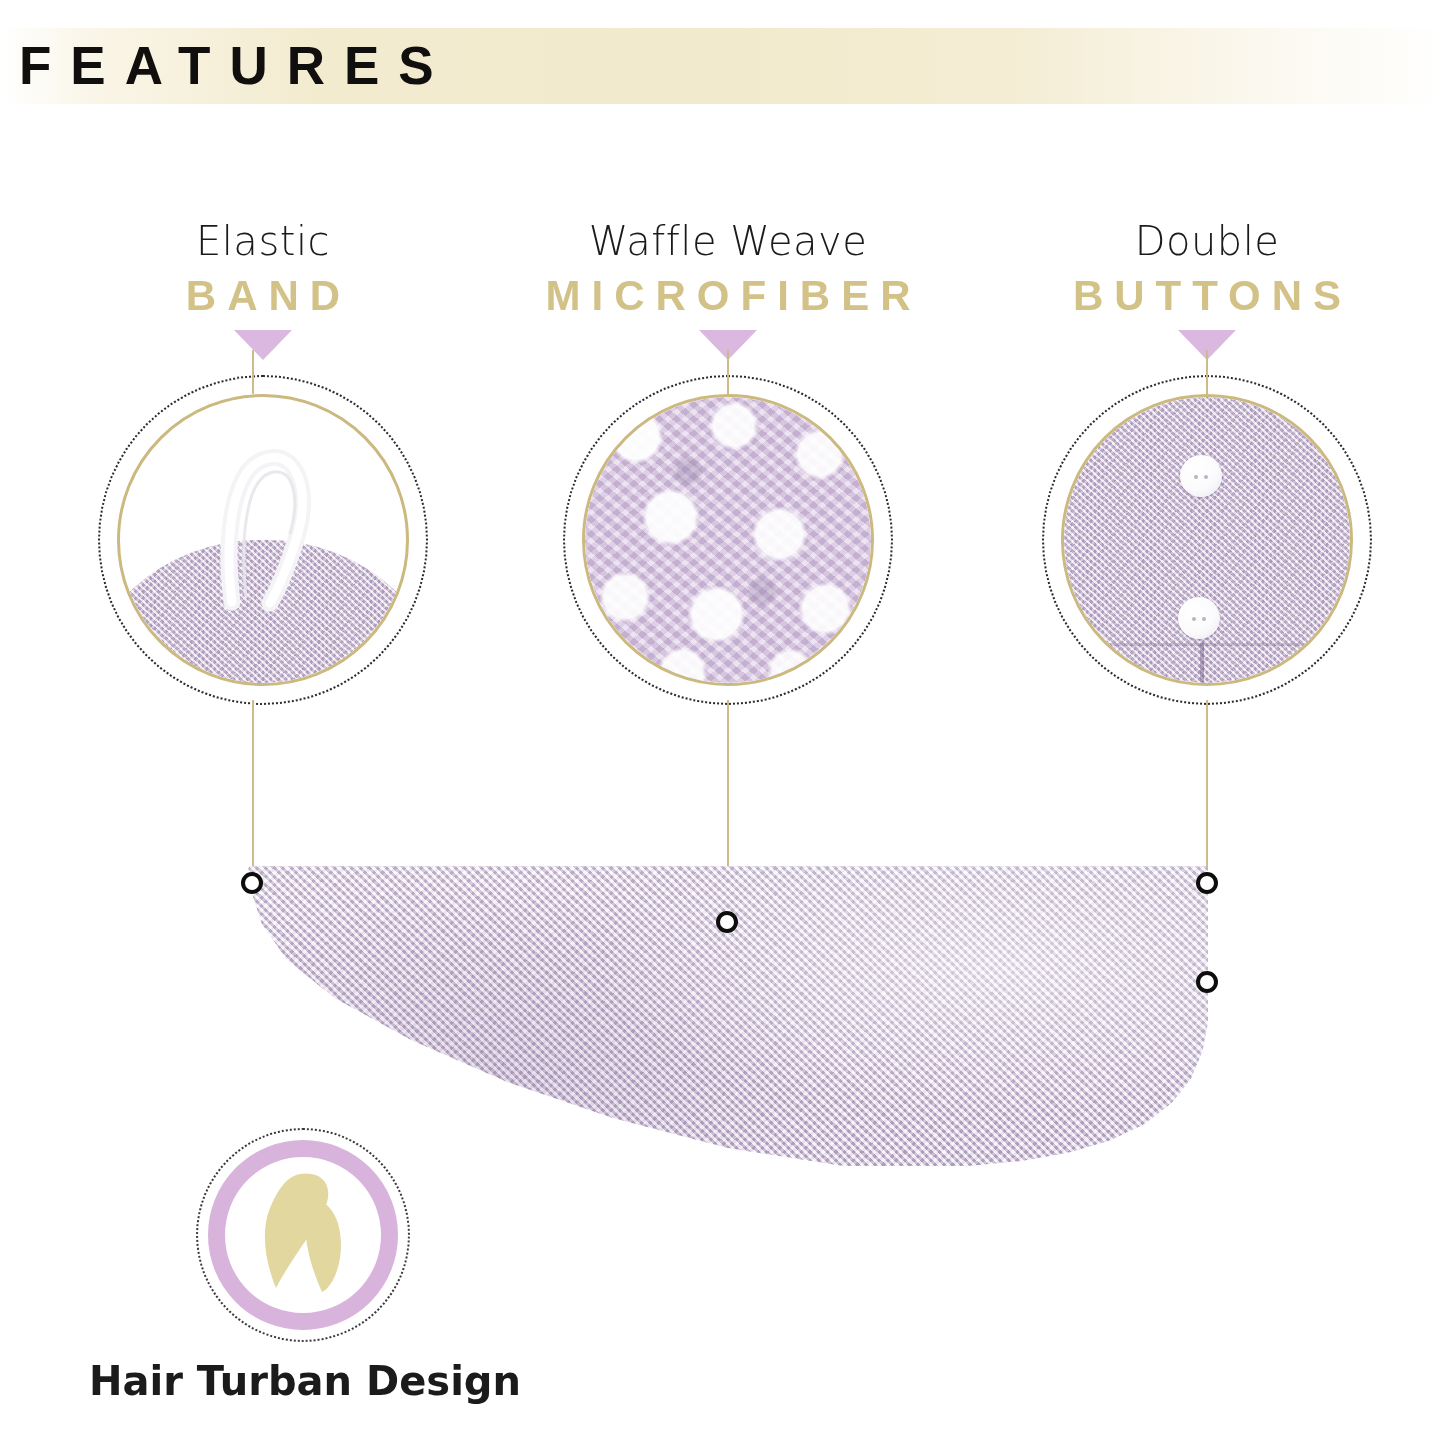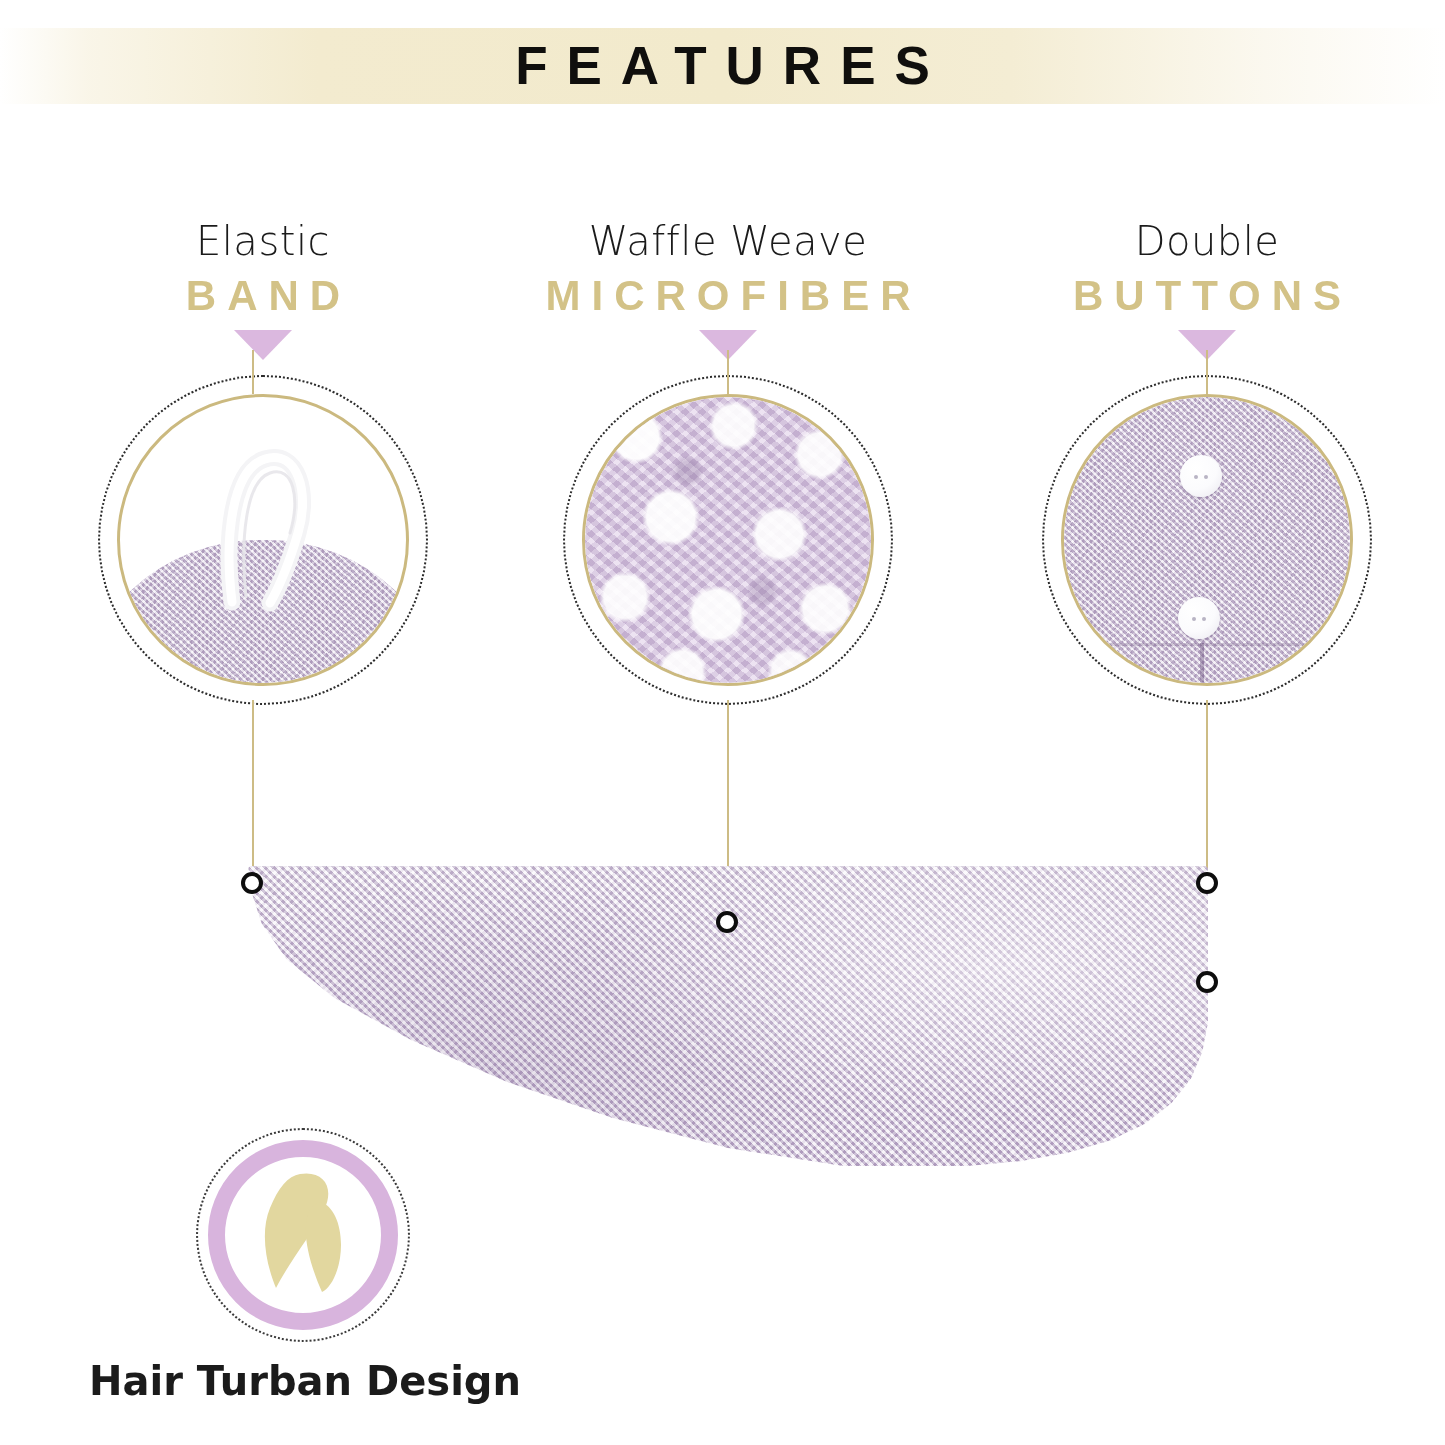--- a/index.html
+++ b/index.html
@@ -42,7 +42,6 @@
     width: 1445px;
     height: 72px;
     line-height: 72px;
-    text-align: center;
     font-size: 53px;
     font-weight: bold;
     letter-spacing: 19px;

